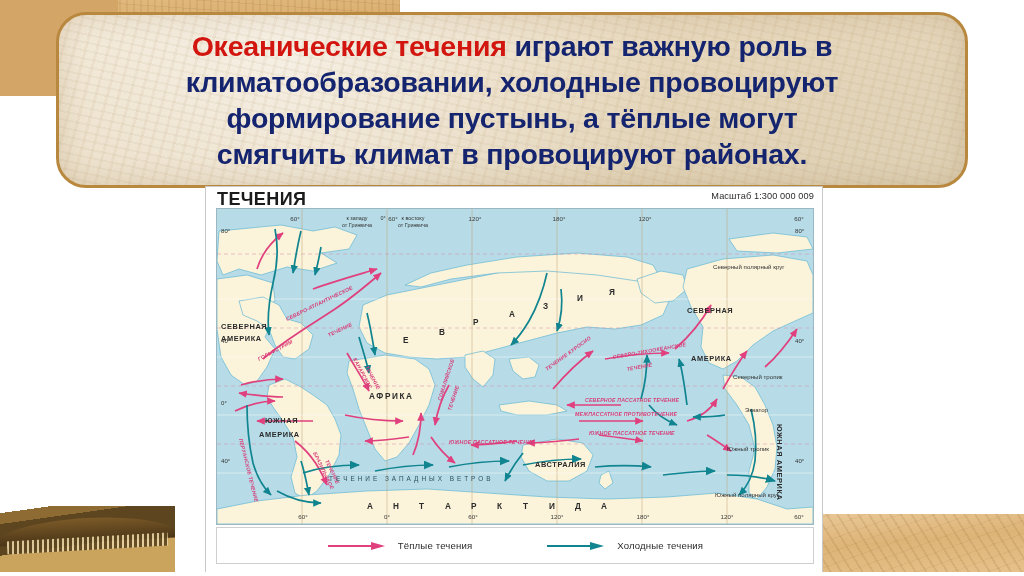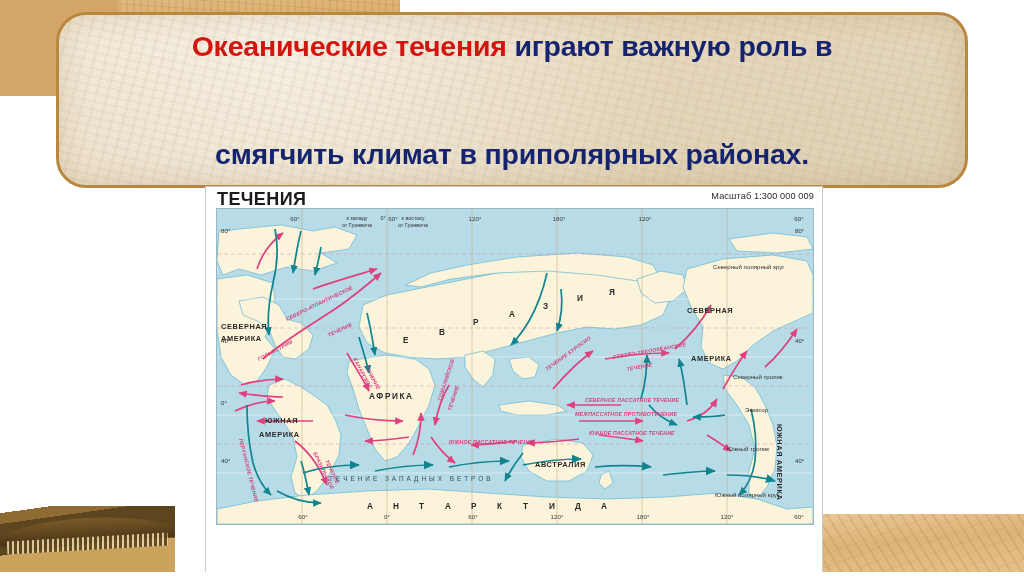--- a/index.html
+++ b/index.html
@@ -135,7 +135,7 @@
   <div id="title-banner">
     <div id="title-text">
       <span class="hl">Океанические течения</span><span> играют важную роль в</span><br>
-      <br>
+      <span>климатообразовании, холодные провоцируют</span><br>
       <br>
       <span>смягчить климат в приполярных районах.</span>
     </div>

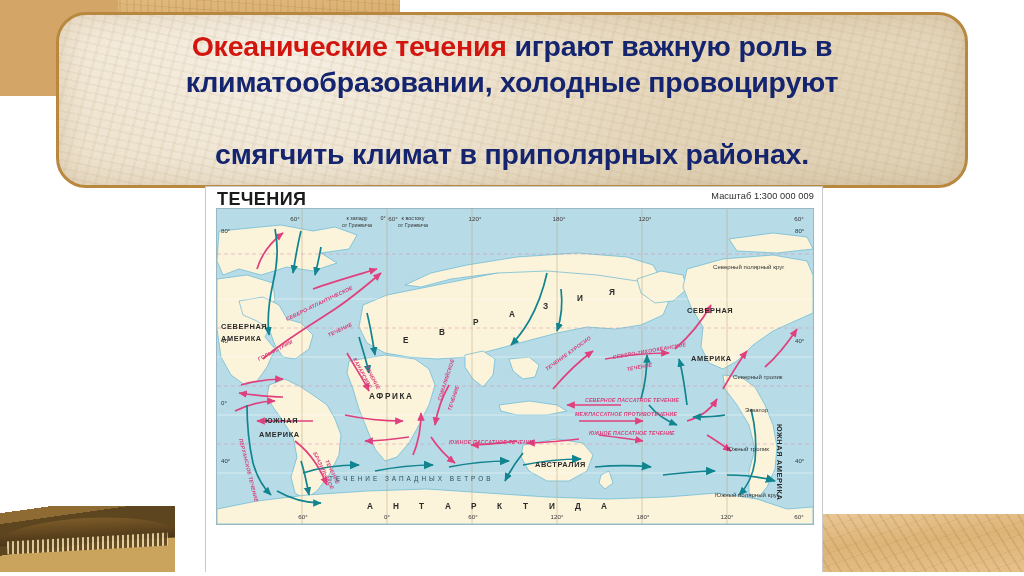--- a/index.html
+++ b/index.html
@@ -136,7 +136,7 @@
     <div id="title-text">
       <span class="hl">Океанические течения</span><span> играют важную роль в</span><br>
       <span>климатообразовании, холодные провоцируют</span><br>
-      <br>
+      <span>формирование пустынь, а тёплые могут</span><br>
       <span>смягчить климат в приполярных районах.</span>
     </div>
   </div>

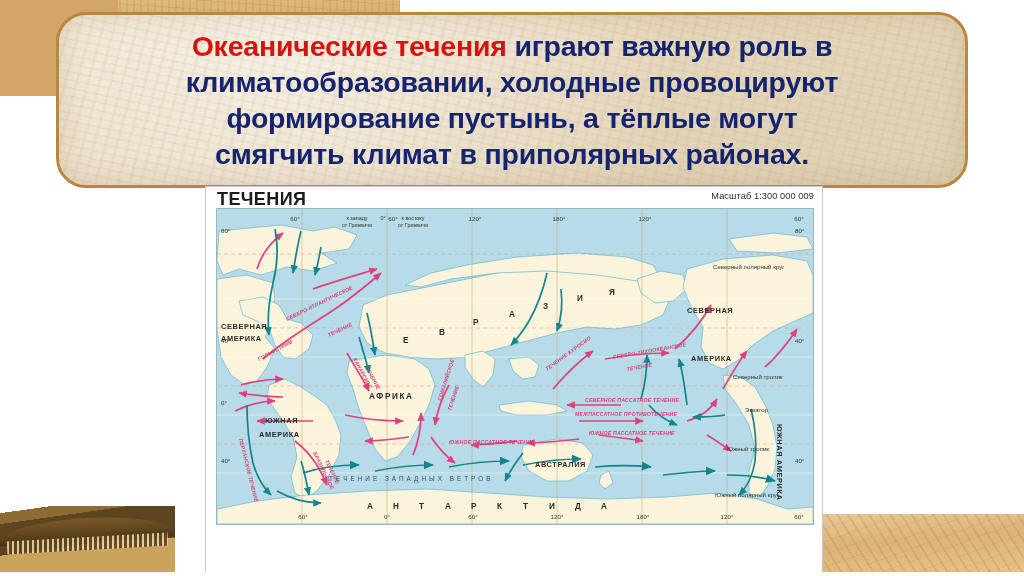--- a/index.html
+++ b/index.html
@@ -137,7 +137,7 @@
       <span class="hl">Океанические течения</span><span> играют важную роль в</span><br>
       <span>климатообразовании, холодные провоцируют</span><br>
       <span>формирование пустынь, а тёплые могут</span><br>
-      <span>смягчить климат в приполярных районах.</span>
+      <span>смягчить климат в провоцируют районах.</span>
     </div>
   </div>
 

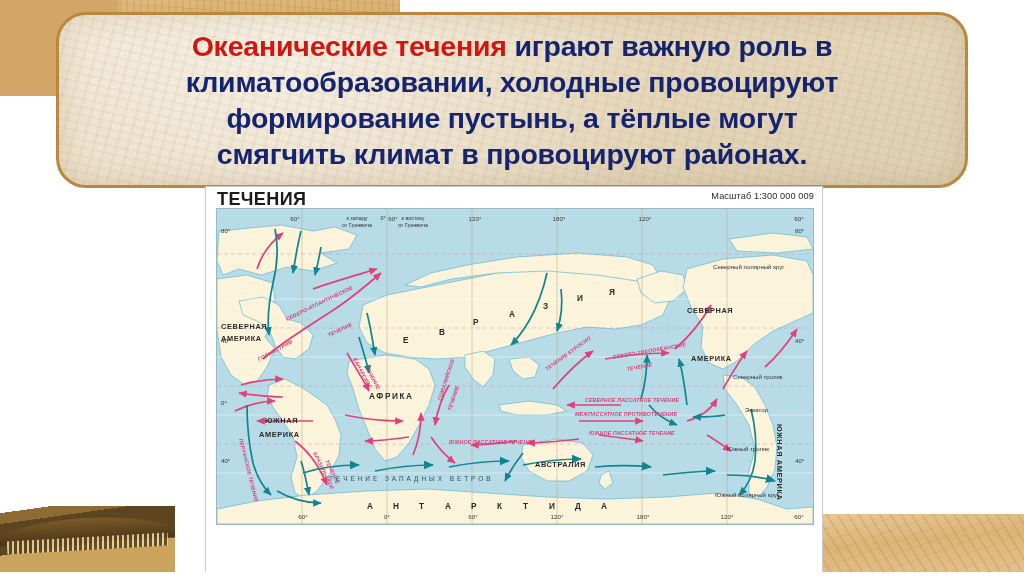--- a/index.html
+++ b/index.html
@@ -369,6 +369,22 @@
       </svg>
     </div>
 
+    <div id="map-legend">
+      <div class="legend-item">
+        <svg class="legend-arrow" width="62" height="12" viewBox="0 0 62 12">
+          <line x1="1" y1="6" x2="46" y2="6" stroke="#e0407d" stroke-width="2"></line>
+          <path d="M44,2 L58,6 L44,10 Z" fill="#e0407d"></path>
+        </svg>
+        <span class="legend-label">Тёплые течения</span>
+      </div>
+      <div class="legend-item">
+        <svg class="legend-arrow" width="62" height="12" viewBox="0 0 62 12">
+          <line x1="1" y1="6" x2="46" y2="6" stroke="#10848f" stroke-width="2"></line>
+          <path d="M44,2 L58,6 L44,10 Z" fill="#10848f"></path>
+        </svg>
+        <span class="legend-label">Холодные течения</span>
+      </div>
+    </div>
   </div>
 </div>
 

